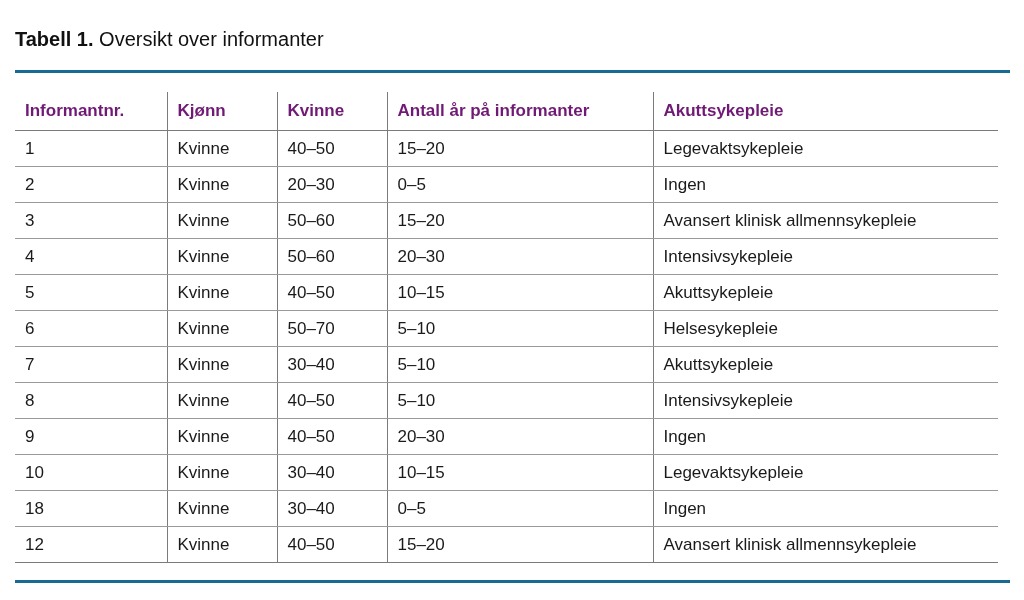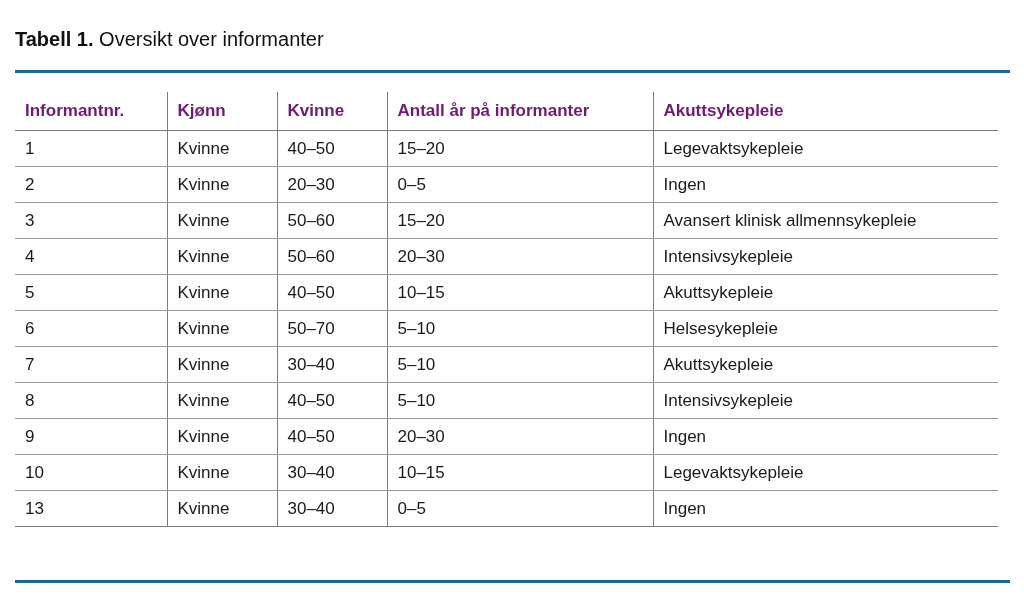--- a/index.html
+++ b/index.html
@@ -205,7 +205,7 @@
           <td>Legevaktsykepleie</td>
         </tr>
         <tr>
-          <td>13</td>
+          <td>18</td>
           <td>Kvinne</td>
           <td>30–40</td>
           <td>0–5</td>

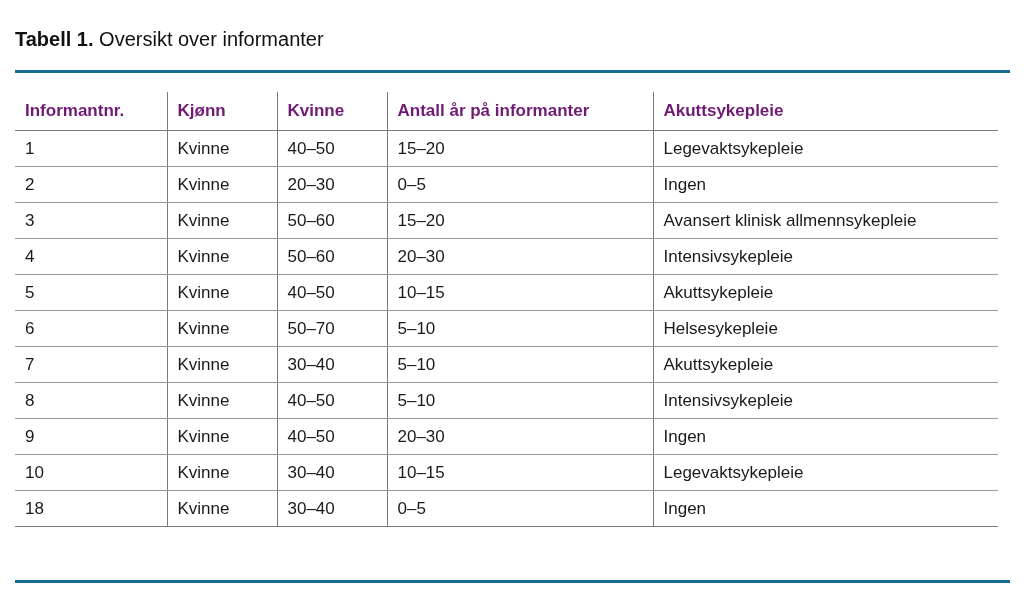--- a/index.html
+++ b/index.html
@@ -211,6 +211,13 @@
           <td>0–5</td>
           <td>Ingen</td>
         </tr>
+        <tr>
+          <td>12</td>
+          <td>Kvinne</td>
+          <td>40–50</td>
+          <td>15–20</td>
+          <td>Avansert klinisk allmennsykepleie</td>
+        </tr>
       </tbody>
     </table>
   </div>

